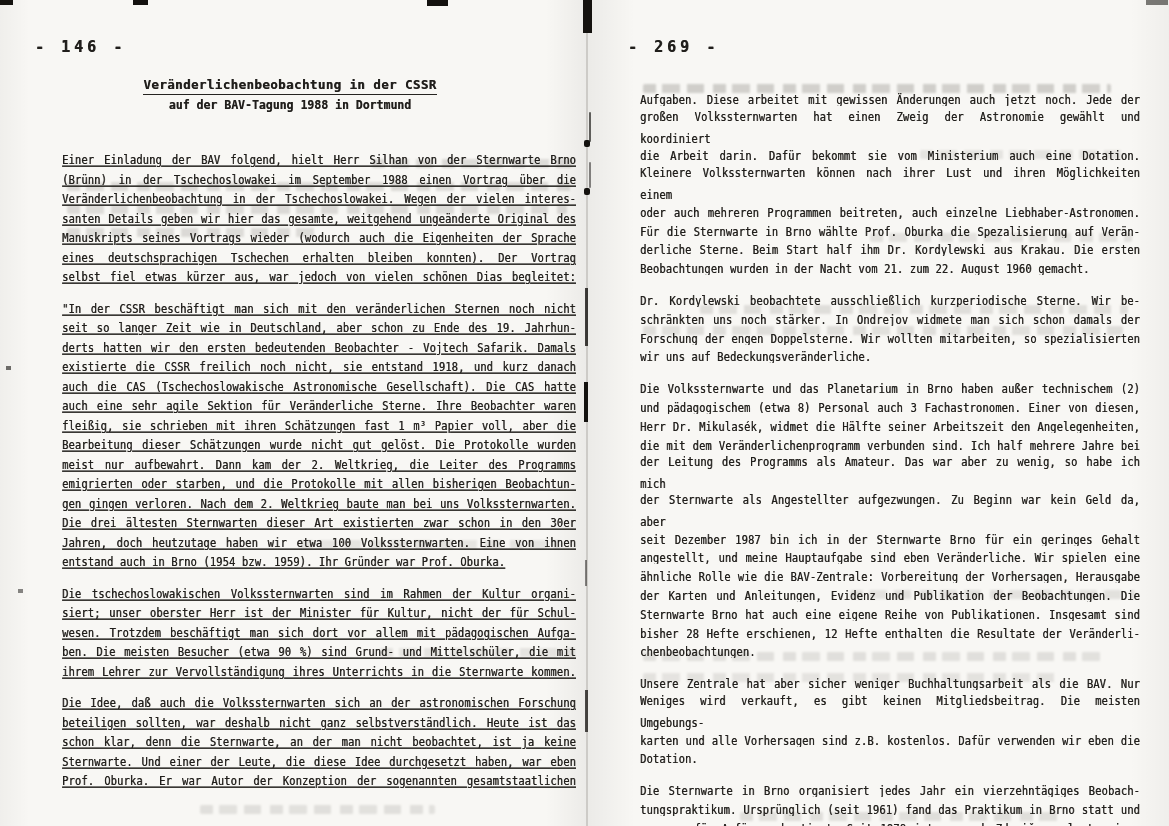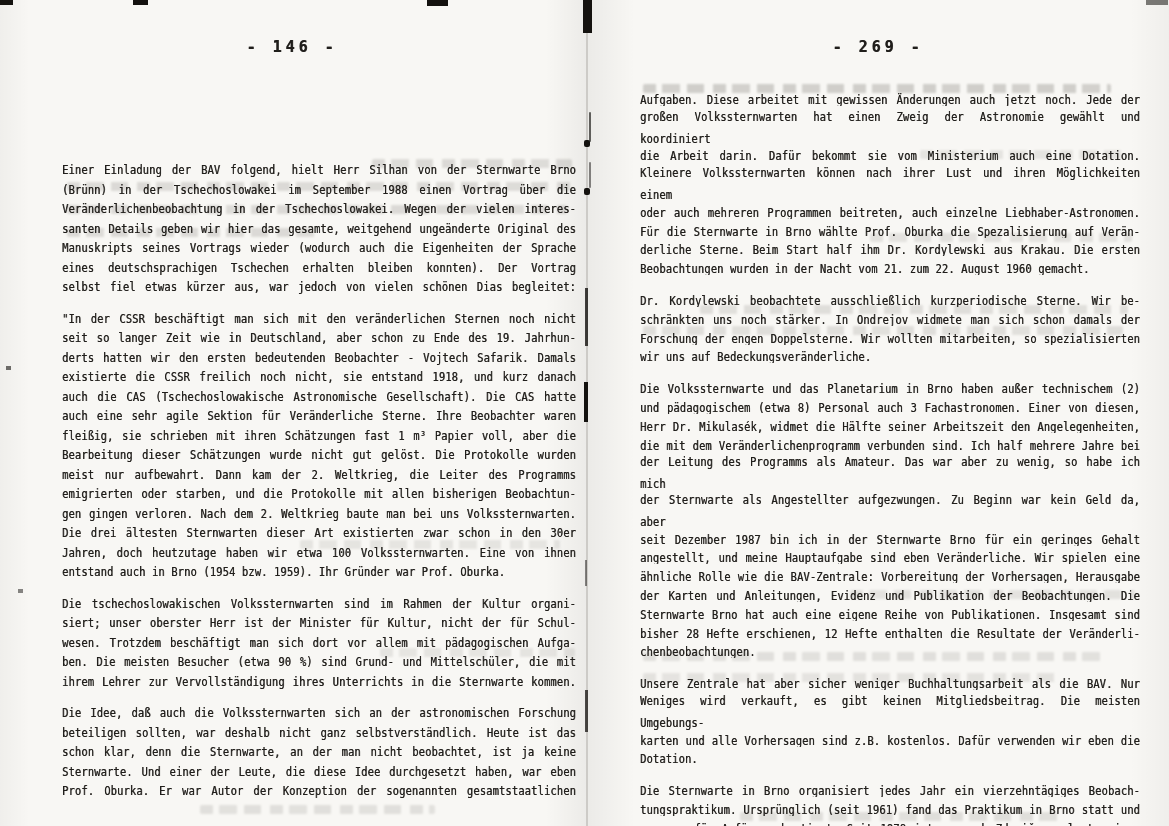--- a/index.html
+++ b/index.html
@@ -45,7 +45,7 @@
 
   
   .pagenum { position:absolute; top:38px; font-weight:bold; font-size:15px;
-    letter-spacing:4px; text-align:center;
+    letter-spacing:4px; text-align:left;
     text-shadow:0.5px 0 rgba(20,18,15,0.8); }
   #pagenum-left  { left:62px;  width:514px; transform:translateX(-27px); }
   #pagenum-right { left:640px; width:500px; transform:translateX(-12px); }

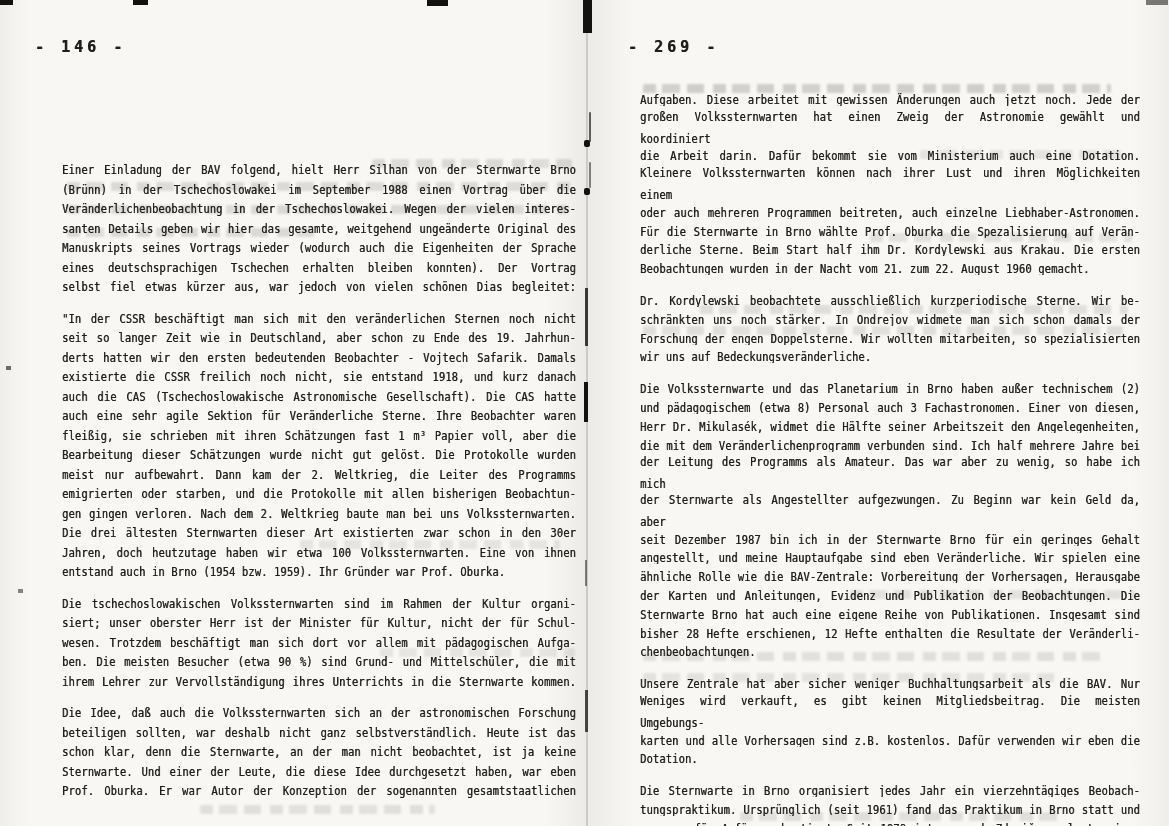--- a/index.html
+++ b/index.html
@@ -144,6 +144,7 @@
 <div class="pagenum" id="pagenum-left">- 146 -</div>
 
 <div class="title-block">
+  <span class="doc-title">Veränderlichenbeobachtung in der CSSR</span>
 </div>
 
 <div class="pagecol" id="left-col">

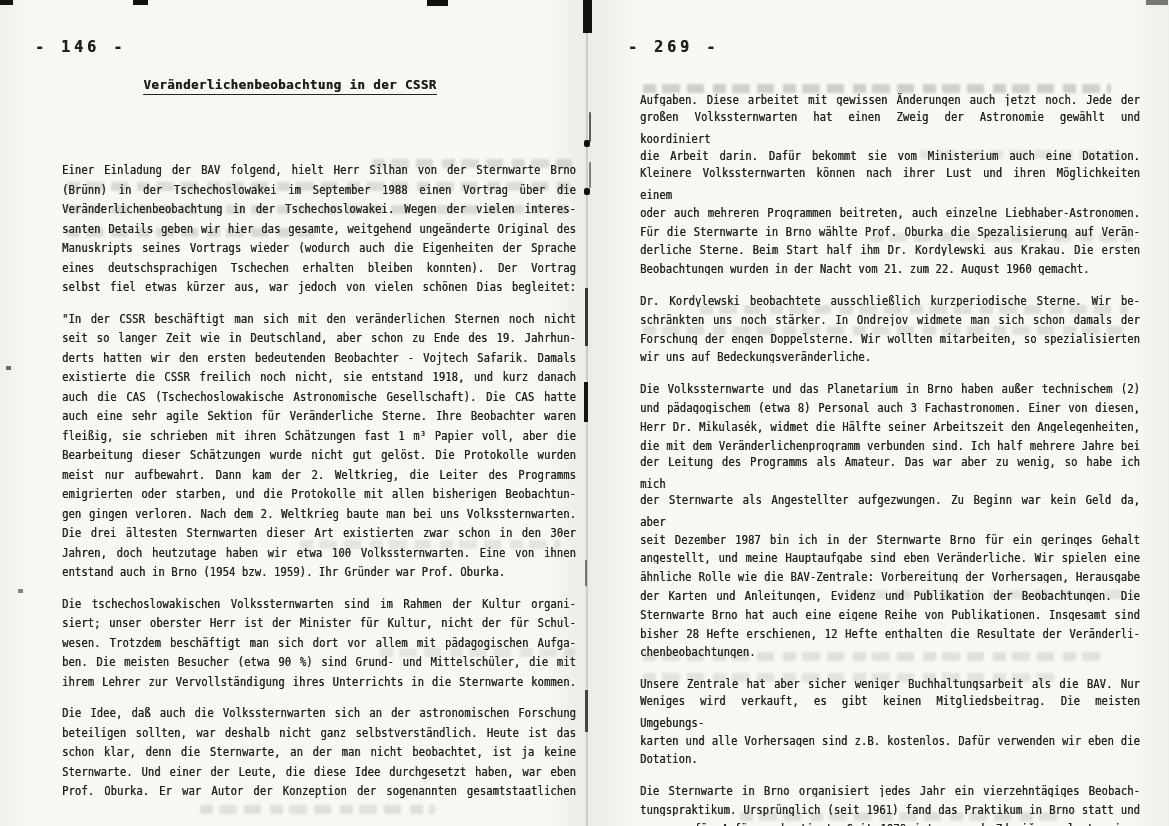--- a/index.html
+++ b/index.html
@@ -145,6 +145,7 @@
 
 <div class="title-block">
   <span class="doc-title">Veränderlichenbeobachtung in der CSSR</span>
+  <div class="doc-sub">auf der BAV-Tagung 1988 in Dortmund</div>
 </div>
 
 <div class="pagecol" id="left-col">

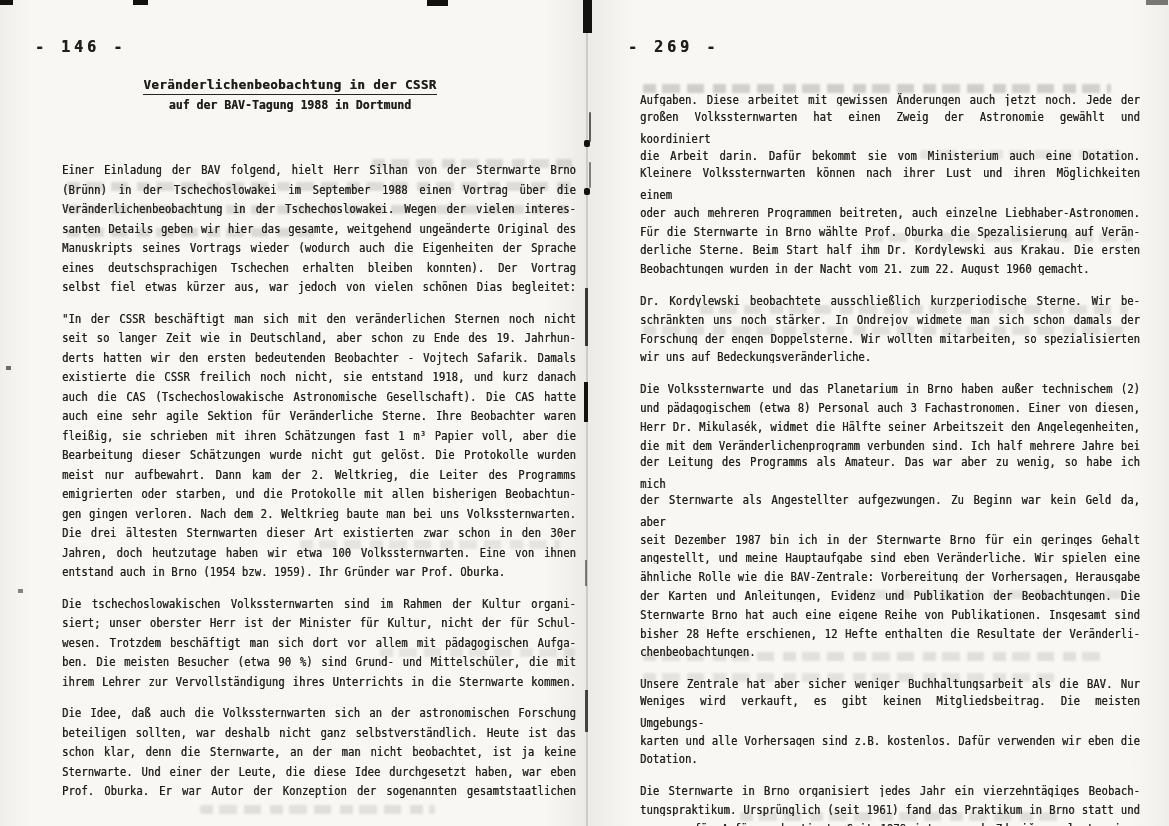--- a/index.html
+++ b/index.html
@@ -23,7 +23,7 @@
 
   
   .pagecol { position:absolute; }
-  #left-col  { left:62px;  top:161px; width:514px; }
+  #left-col  { left:62px;  top:151px; width:514px;text-decoration:underline; }
   #right-col { left:640px; top:90px;  width:500px; }
 
   .para { margin:0 0 12px 0; }

